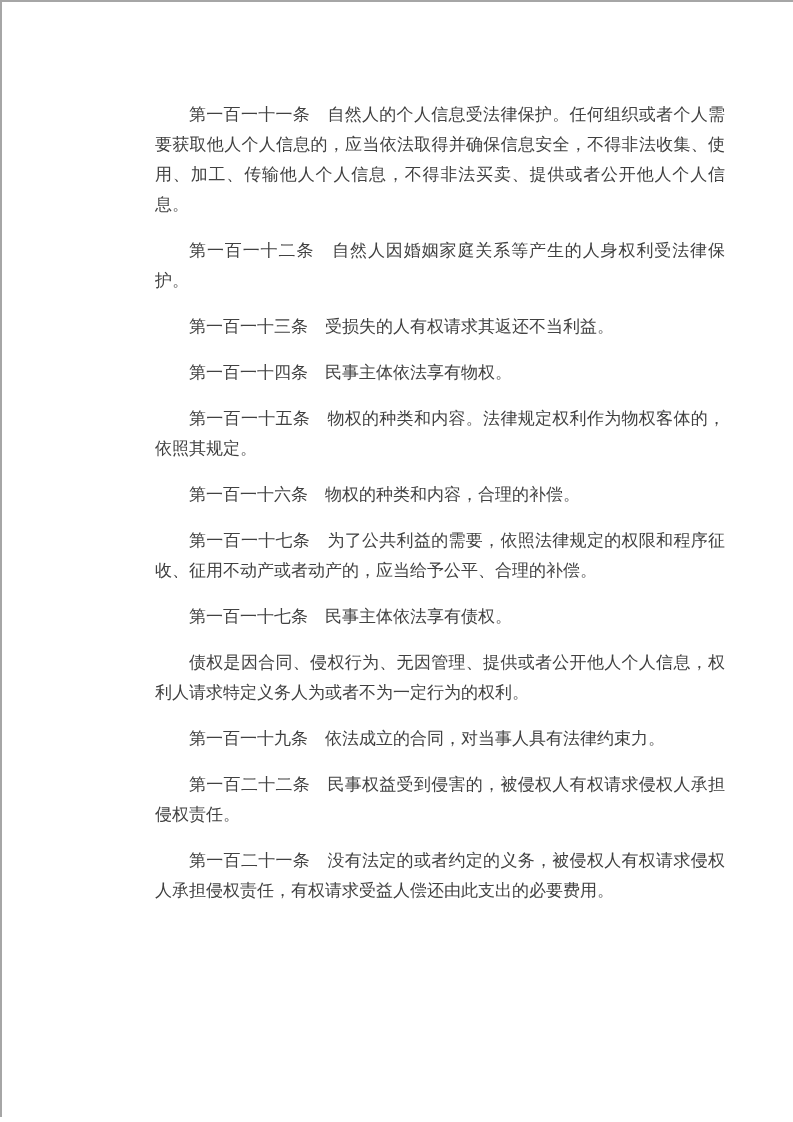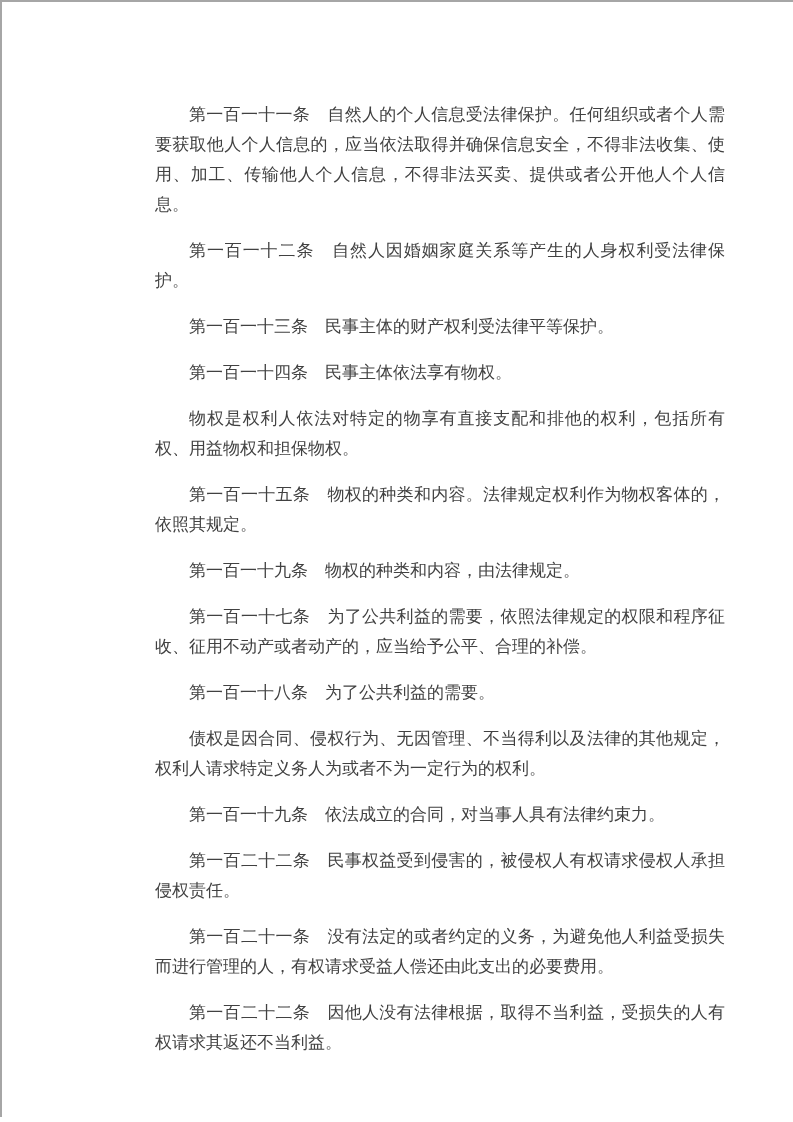--- a/index.html
+++ b/index.html
@@ -58,7 +58,7 @@
   <div class="content">
     <p>第一百一十一条　自然人的个人信息受法律保护。任何组织或者个人需要获取他人个人信息的，应当依法取得并确保信息安全，不得非法收集、使用、加工、传输他人个人信息，不得非法买卖、提供或者公开他人个人信息。</p>
     <p>第一百一十二条　自然人因婚姻家庭关系等产生的人身权利受法律保护。</p>
-    <p>第一百一十三条　民事主体的财产权利受法律平等保护。</p>
+    <p>第一百一十三条　受损失的人有权请求其返还不当利益。</p>
     <p>第一百一十四条　民事主体依法享有物权。</p>
     <p>物权是权利人依法对特定的物享有直接支配和排他的权利，包括所有权、用益物权和担保物权。</p>
     <p>第一百一十五条　物权的种类和内容。法律规定权利作为物权客体的，依照其规定。</p>

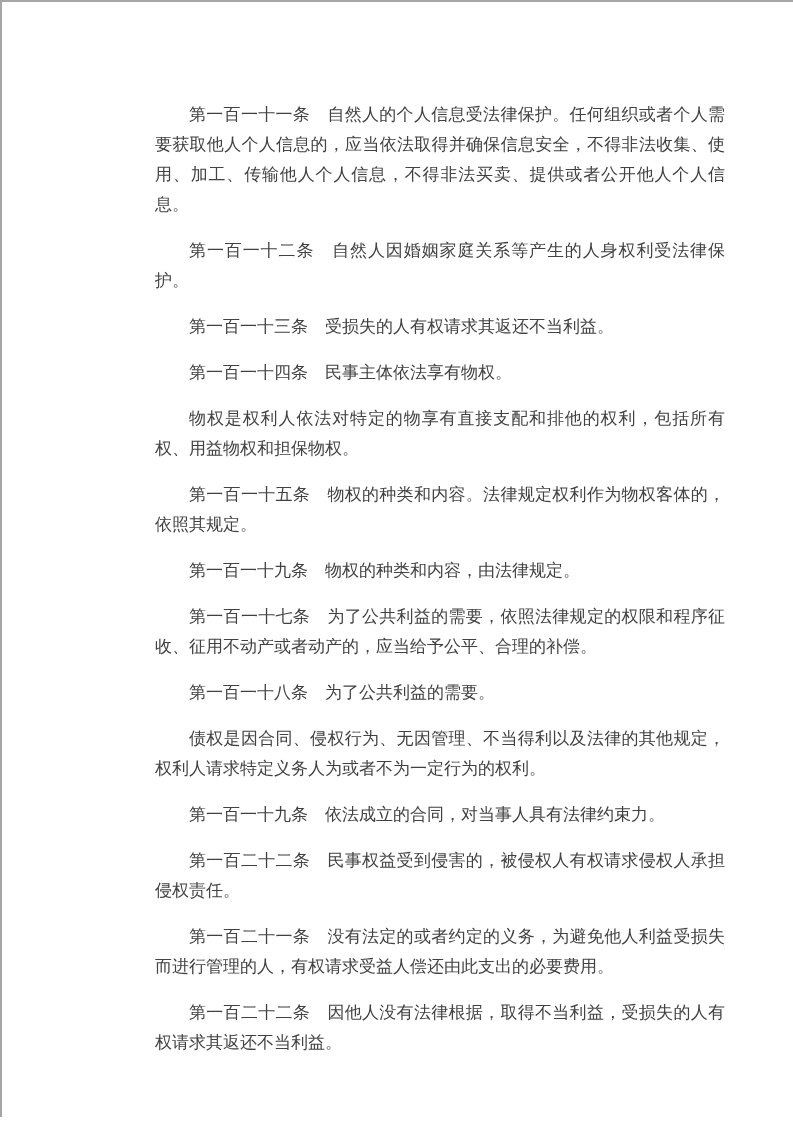--- a/index.html
+++ b/index.html
@@ -60,7 +60,6 @@
     <p>第一百一十二条　自然人因婚姻家庭关系等产生的人身权利受法律保护。</p>
     <p>第一百一十三条　受损失的人有权请求其返还不当利益。</p>
     <p>第一百一十四条　民事主体依法享有物权。</p>
-    <p>物权是权利人依法对特定的物享有直接支配和排他的权利，包括所有权、用益物权和担保物权。</p>
     <p>第一百一十五条　物权的种类和内容。法律规定权利作为物权客体的，依照其规定。</p>
     <p>第一百一十九条　物权的种类和内容，由法律规定。</p>
     <p>第一百一十七条　为了公共利益的需要，依照法律规定的权限和程序征收、征用不动产或者动产的，应当给予公平、合理的补偿。</p>

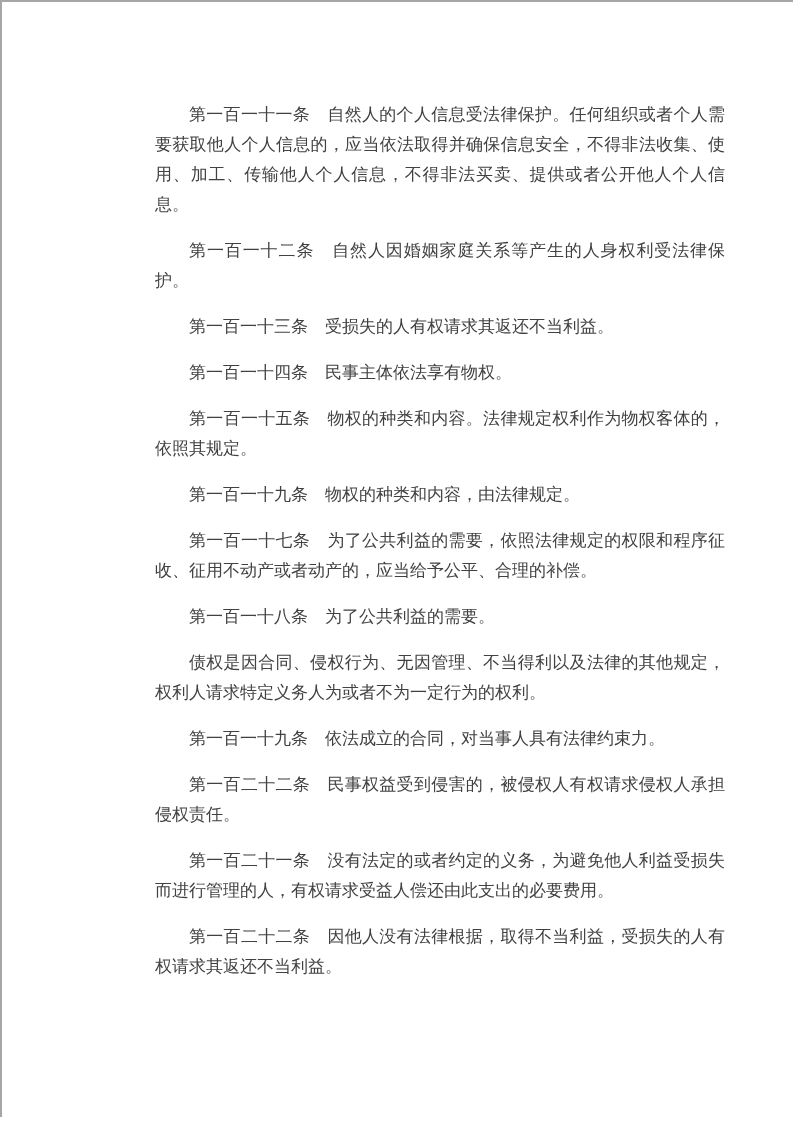--- a/index.html
+++ b/index.html
@@ -61,7 +61,7 @@
     <p>第一百一十三条　受损失的人有权请求其返还不当利益。</p>
     <p>第一百一十四条　民事主体依法享有物权。</p>
     <p>第一百一十五条　物权的种类和内容。法律规定权利作为物权客体的，依照其规定。</p>
-    <p>第一百一十九条　物权的种类和内容，由法律规定。</p>
+    <p>第一百一十六条　物权的种类和内容，合理的补偿。</p>
     <p>第一百一十七条　为了公共利益的需要，依照法律规定的权限和程序征收、征用不动产或者动产的，应当给予公平、合理的补偿。</p>
     <p>第一百一十八条　为了公共利益的需要。</p>
     <p>债权是因合同、侵权行为、无因管理、不当得利以及法律的其他规定，权利人请求特定义务人为或者不为一定行为的权利。</p>

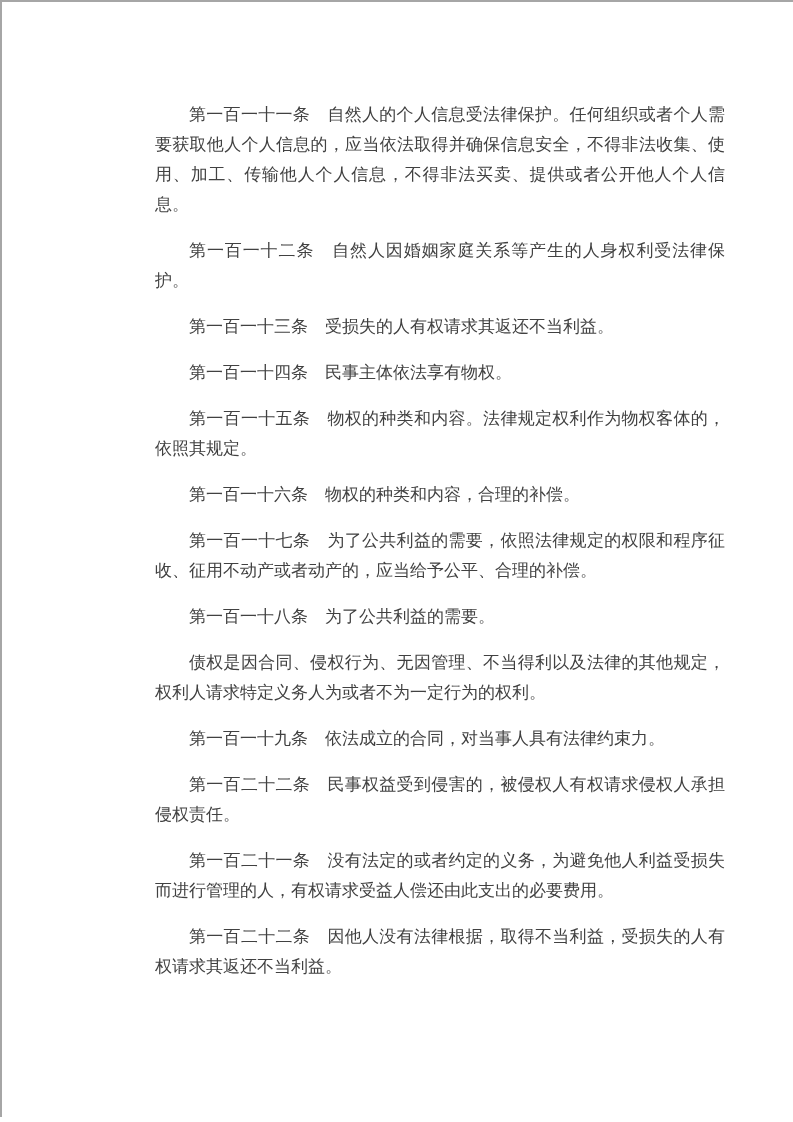--- a/index.html
+++ b/index.html
@@ -63,7 +63,7 @@
     <p>第一百一十五条　物权的种类和内容。法律规定权利作为物权客体的，依照其规定。</p>
     <p>第一百一十六条　物权的种类和内容，合理的补偿。</p>
     <p>第一百一十七条　为了公共利益的需要，依照法律规定的权限和程序征收、征用不动产或者动产的，应当给予公平、合理的补偿。</p>
-    <p>第一百一十八条　为了公共利益的需要。</p>
+    <p>第一百一十七条　民事主体依法享有债权。</p>
     <p>债权是因合同、侵权行为、无因管理、不当得利以及法律的其他规定，权利人请求特定义务人为或者不为一定行为的权利。</p>
     <p>第一百一十九条　依法成立的合同，对当事人具有法律约束力。</p>
     <p>第一百二十二条　民事权益受到侵害的，被侵权人有权请求侵权人承担侵权责任。</p>

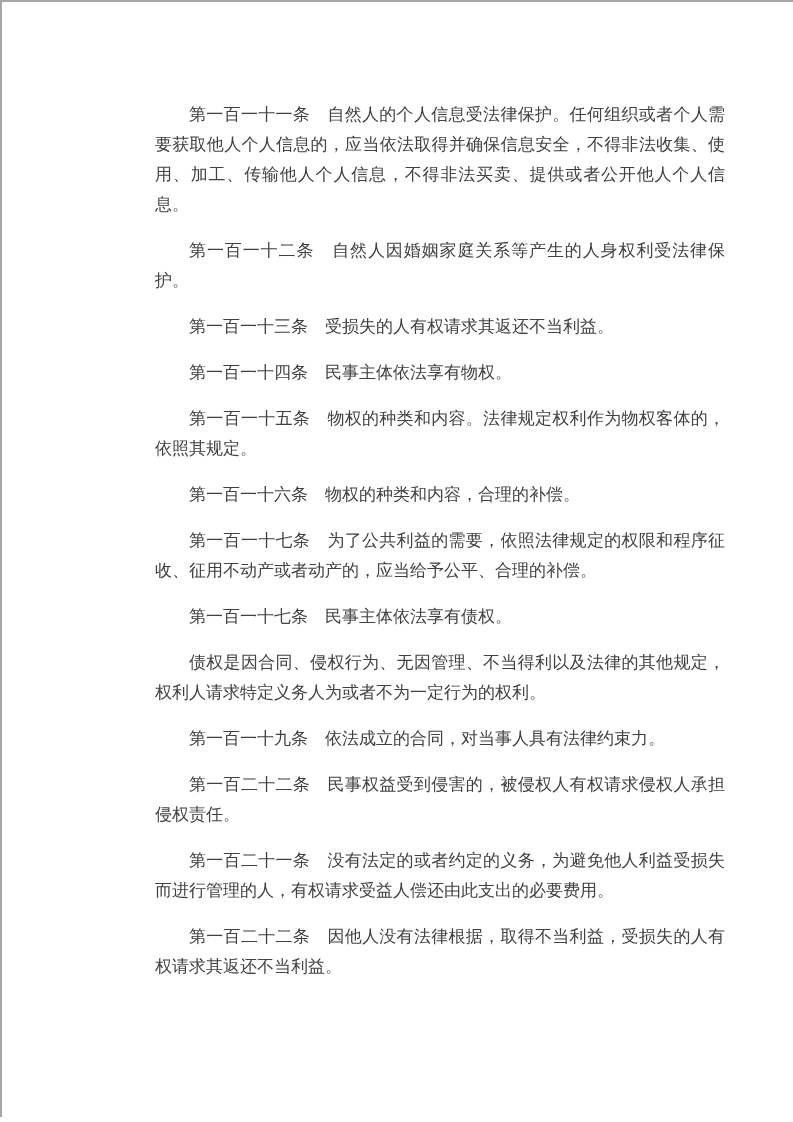--- a/index.html
+++ b/index.html
@@ -64,7 +64,7 @@
     <p>第一百一十六条　物权的种类和内容，合理的补偿。</p>
     <p>第一百一十七条　为了公共利益的需要，依照法律规定的权限和程序征收、征用不动产或者动产的，应当给予公平、合理的补偿。</p>
     <p>第一百一十七条　民事主体依法享有债权。</p>
-    <p>债权是因合同、侵权行为、无因管理、不当得利以及法律的其他规定，权利人请求特定义务人为或者不为一定行为的权利。</p>
+    <p>债权是因合同、侵权行为、无因管理、提供或者公开他人个人信息，权利人请求特定义务人为或者不为一定行为的权利。</p>
     <p>第一百一十九条　依法成立的合同，对当事人具有法律约束力。</p>
     <p>第一百二十二条　民事权益受到侵害的，被侵权人有权请求侵权人承担侵权责任。</p>
     <p>第一百二十一条　没有法定的或者约定的义务，为避免他人利益受损失而进行管理的人，有权请求受益人偿还由此支出的必要费用。</p>

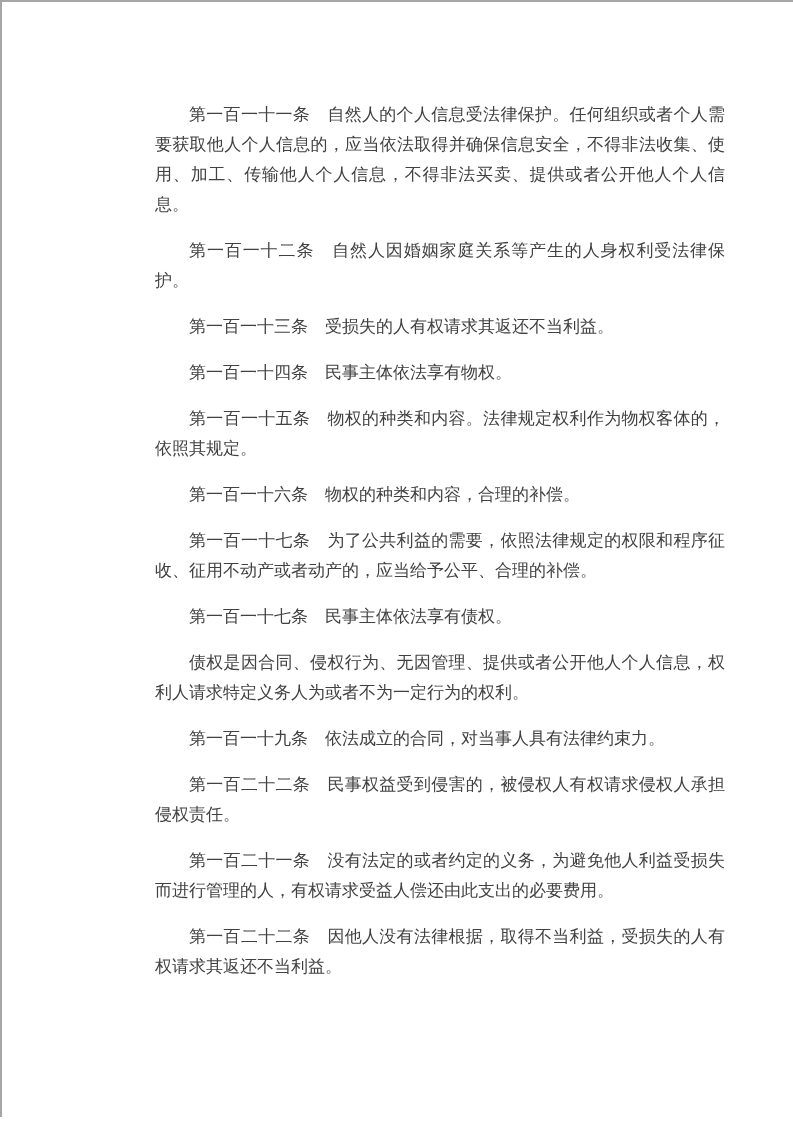--- a/index.html
+++ b/index.html
@@ -67,7 +67,7 @@
     <p>债权是因合同、侵权行为、无因管理、提供或者公开他人个人信息，权利人请求特定义务人为或者不为一定行为的权利。</p>
     <p>第一百一十九条　依法成立的合同，对当事人具有法律约束力。</p>
     <p>第一百二十二条　民事权益受到侵害的，被侵权人有权请求侵权人承担侵权责任。</p>
-    <p>第一百二十一条　没有法定的或者约定的义务，为避免他人利益受损失而进行管理的人，有权请求受益人偿还由此支出的必要费用。</p>
+    <p>第一百二十一条　没有法定的或者约定的义务，被侵权人有权请求侵权人承担侵权责任，有权请求受益人偿还由此支出的必要费用。</p>
     <p>第一百二十二条　因他人没有法律根据，取得不当利益，受损失的人有权请求其返还不当利益。</p>
   </div>
 </div>

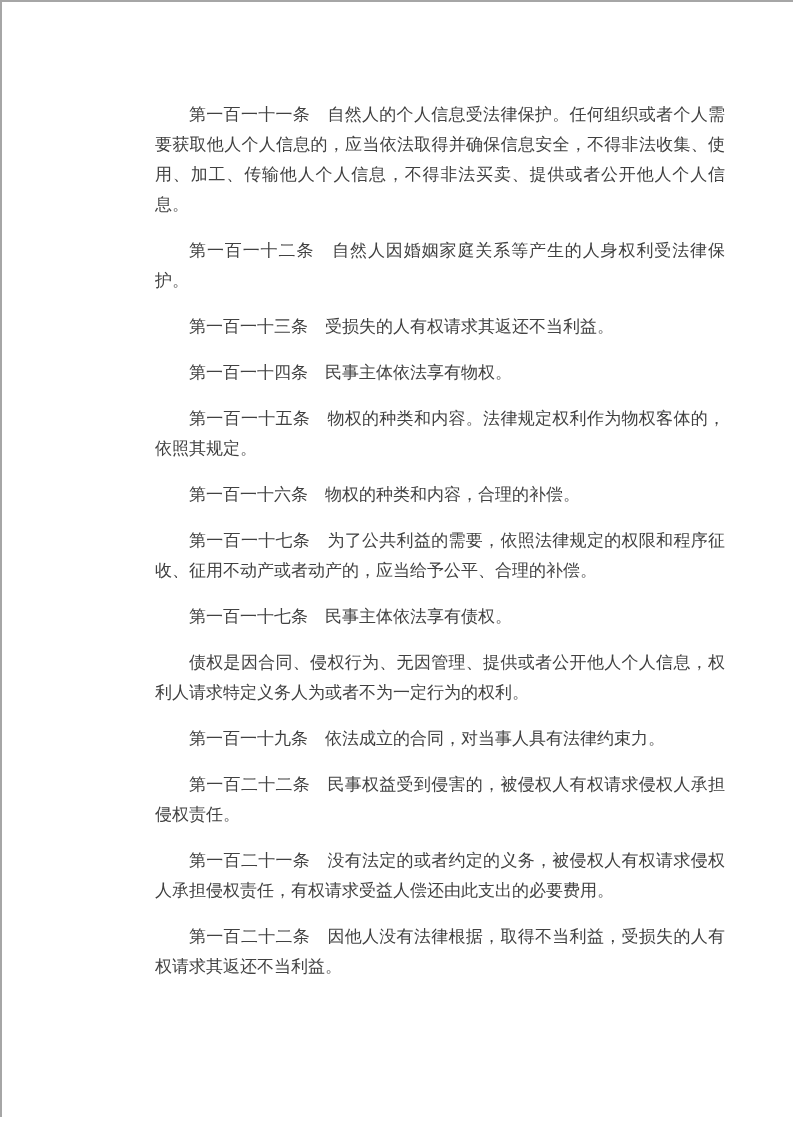--- a/index.html
+++ b/index.html
@@ -68,7 +68,6 @@
     <p>第一百一十九条　依法成立的合同，对当事人具有法律约束力。</p>
     <p>第一百二十二条　民事权益受到侵害的，被侵权人有权请求侵权人承担侵权责任。</p>
     <p>第一百二十一条　没有法定的或者约定的义务，被侵权人有权请求侵权人承担侵权责任，有权请求受益人偿还由此支出的必要费用。</p>
-    <p>第一百二十二条　因他人没有法律根据，取得不当利益，受损失的人有权请求其返还不当利益。</p>
   </div>
 </div>
 

